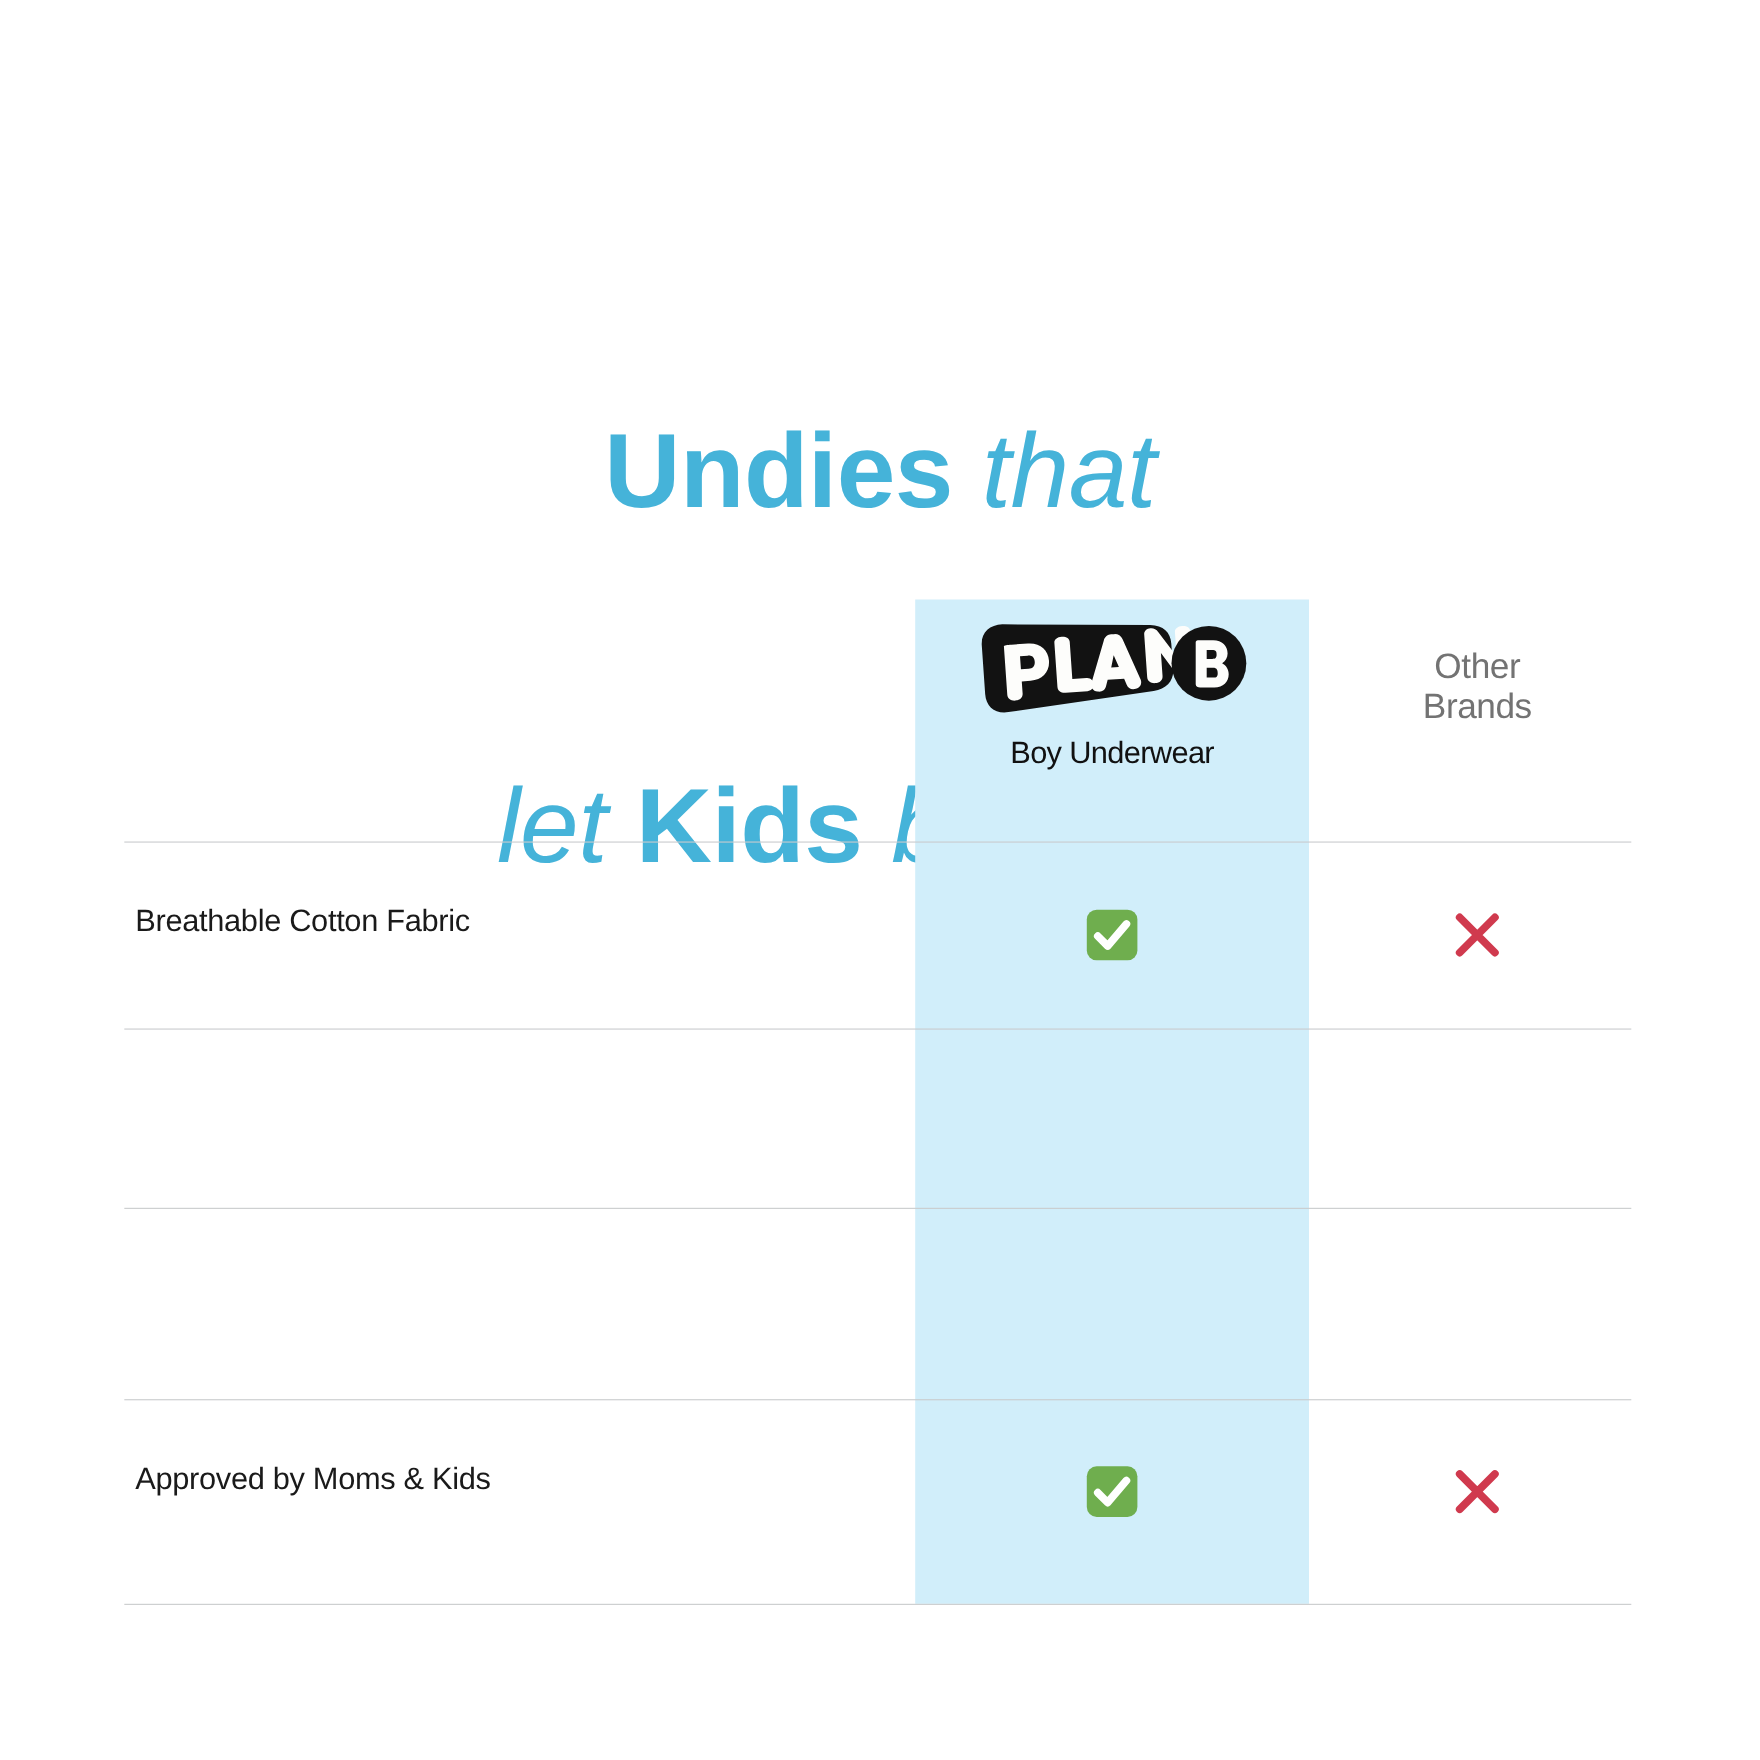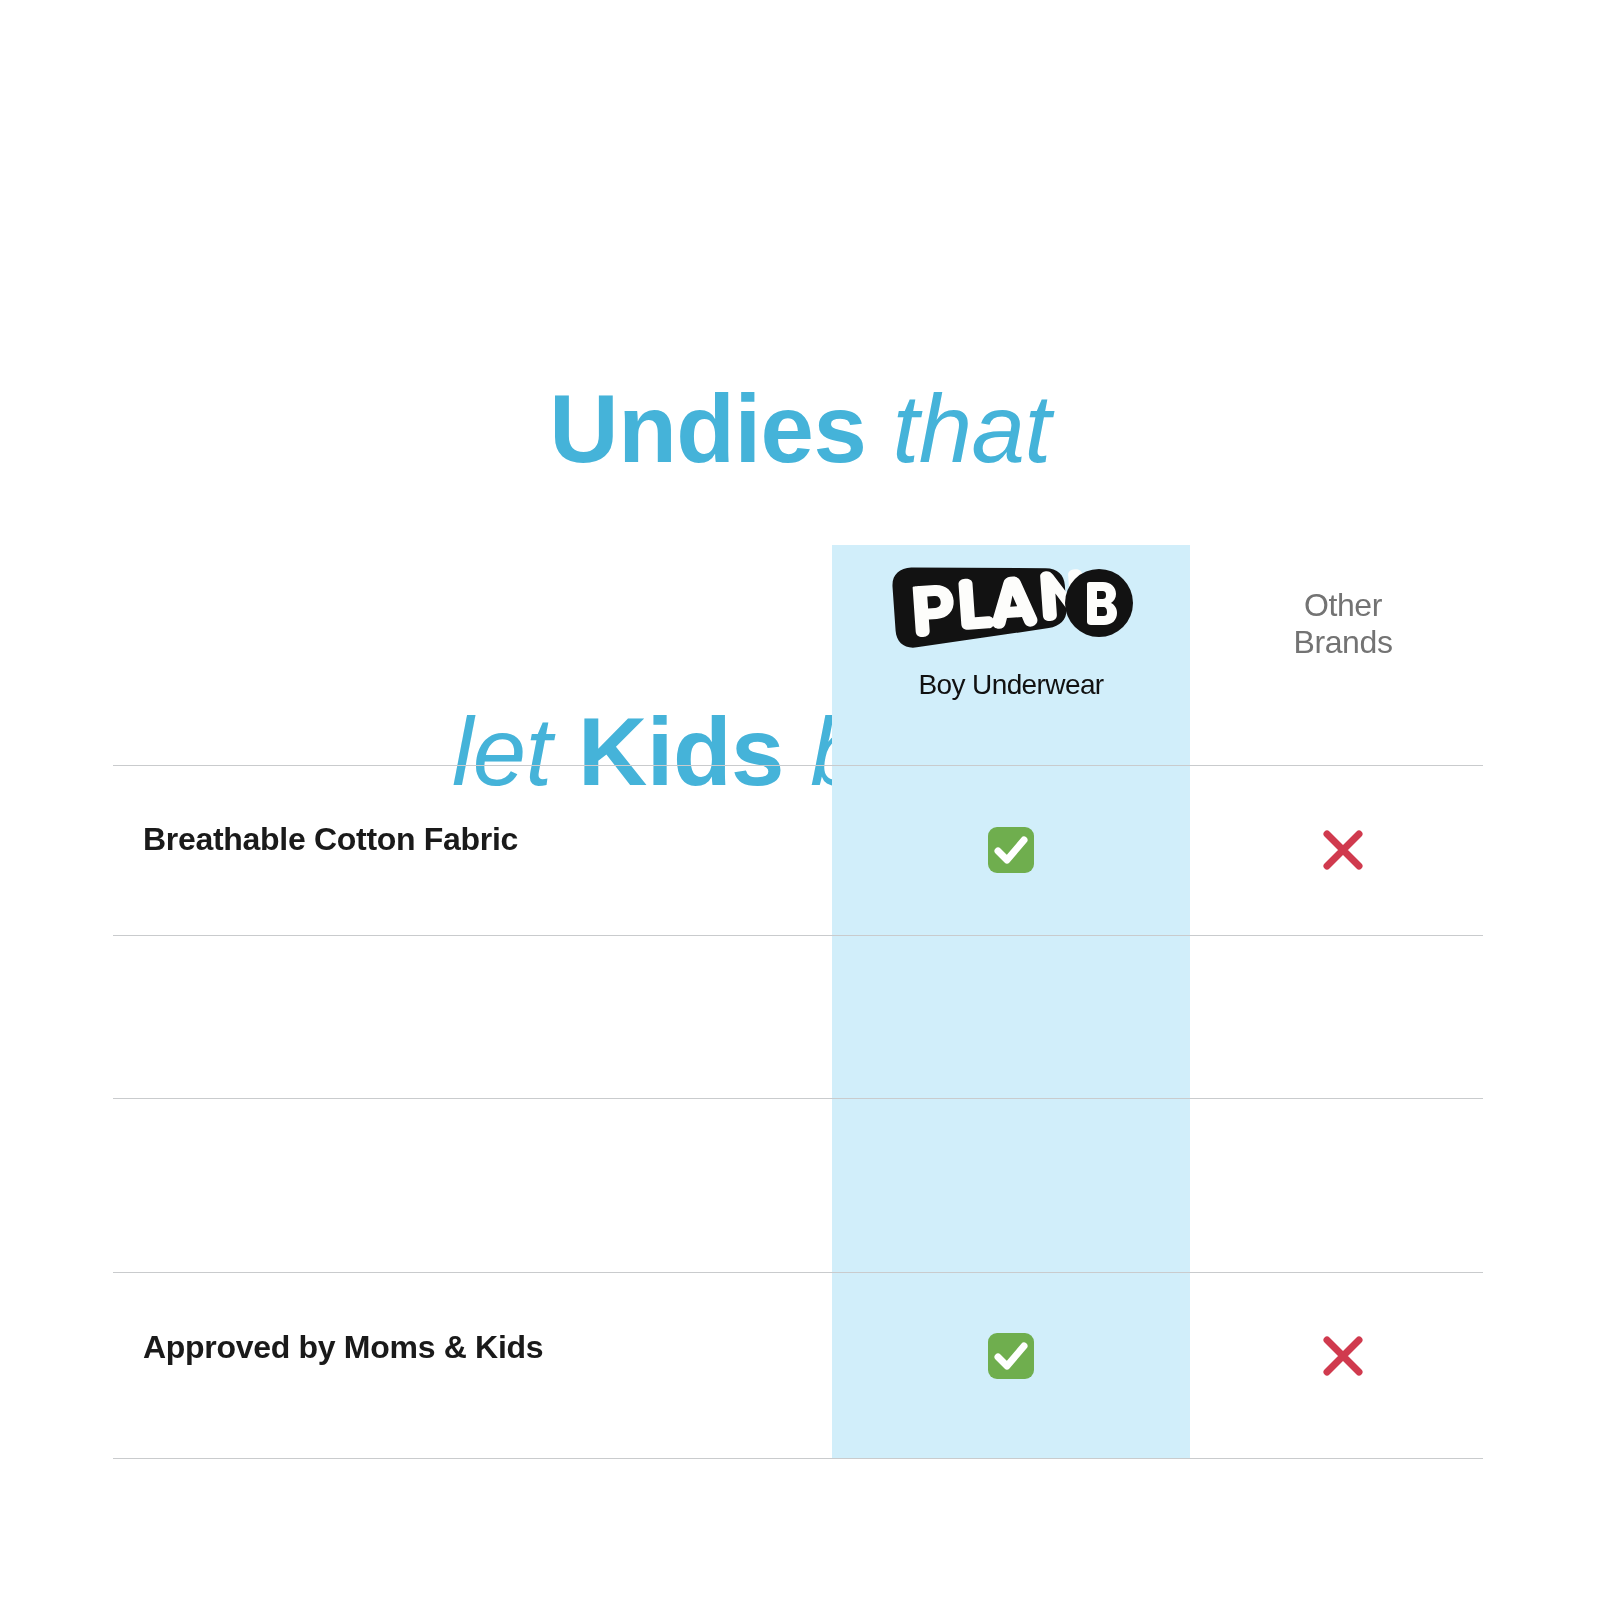--- a/index.html
+++ b/index.html
@@ -138,13 +138,12 @@
     position: absolute;
     left: 10px;
     width: 700px;
-    font-size: 32px;
-    font-weight: 700;
+    font-size: 28px;
+    font-weight: 400;
     color: #1a1a1a;
     line-height: 1.42;
     letter-spacing: -0.3px;
     white-space: pre-line;
-    margin-left: 20px;
   }
   .cell-plan {
     position: absolute;

